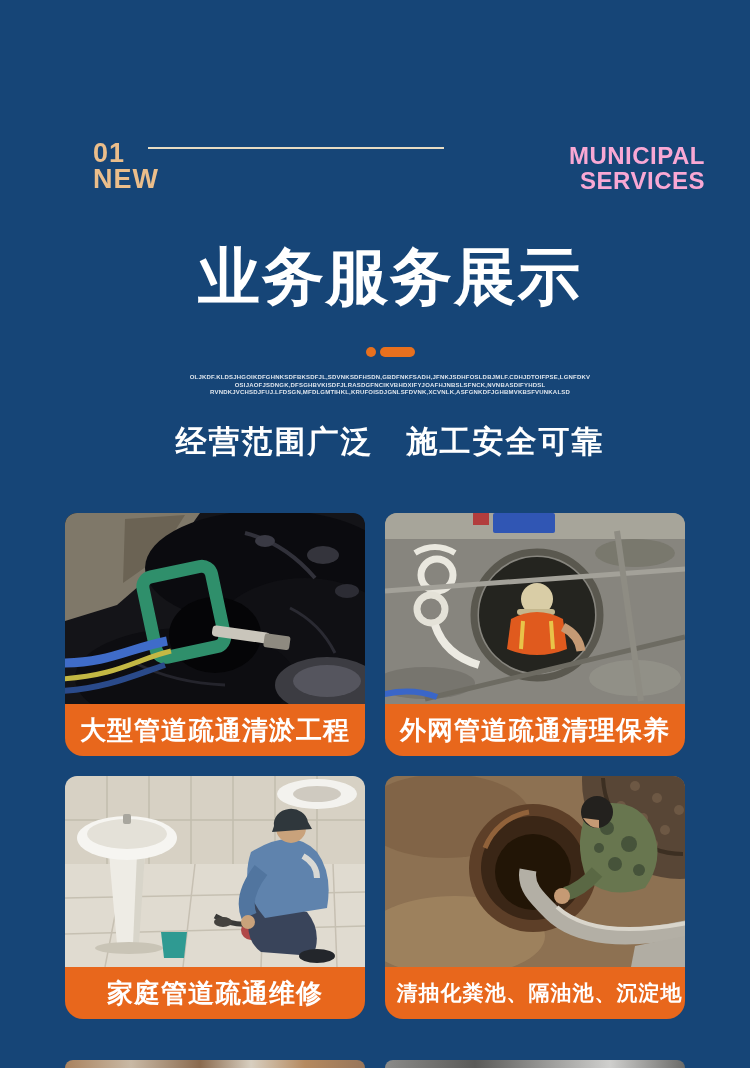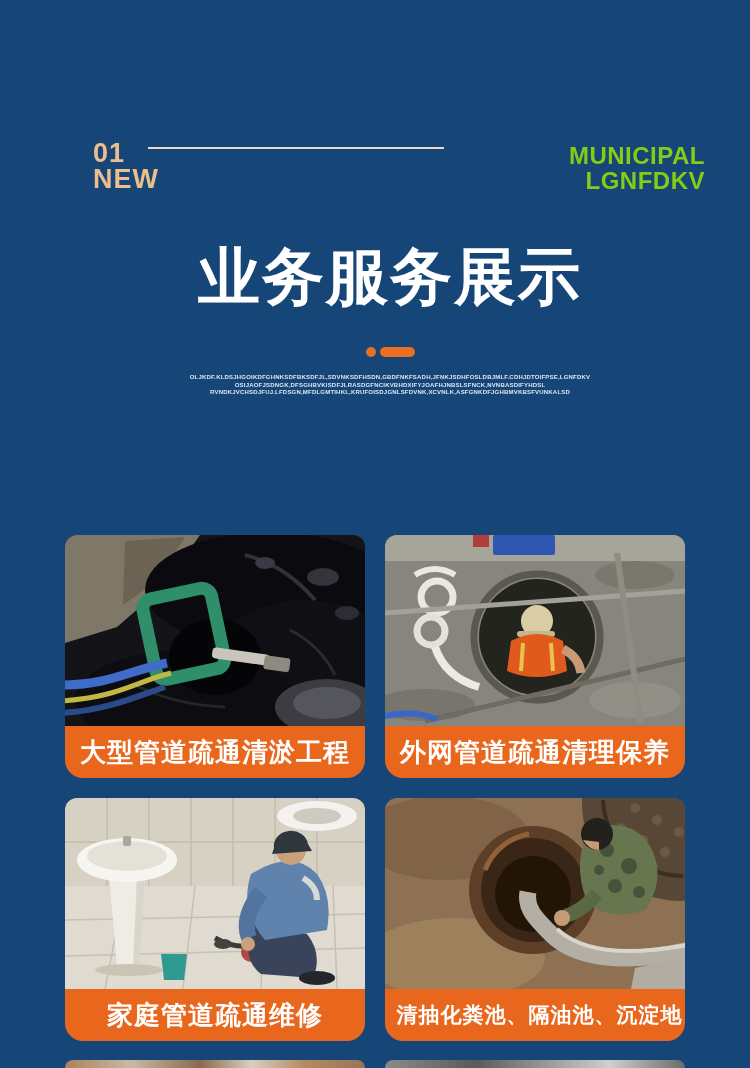--- a/index.html
+++ b/index.html
@@ -23,7 +23,7 @@
   }
   .hdr-right{
     position:absolute;right:45px;top:143px;text-align:right;
-    color:#84cc16;font-weight:bold;font-size:24px;line-height:25px;
+    color:#f9a8d4;font-weight:bold;font-size:24px;line-height:25px;
     letter-spacing:0.5px;
   }
 

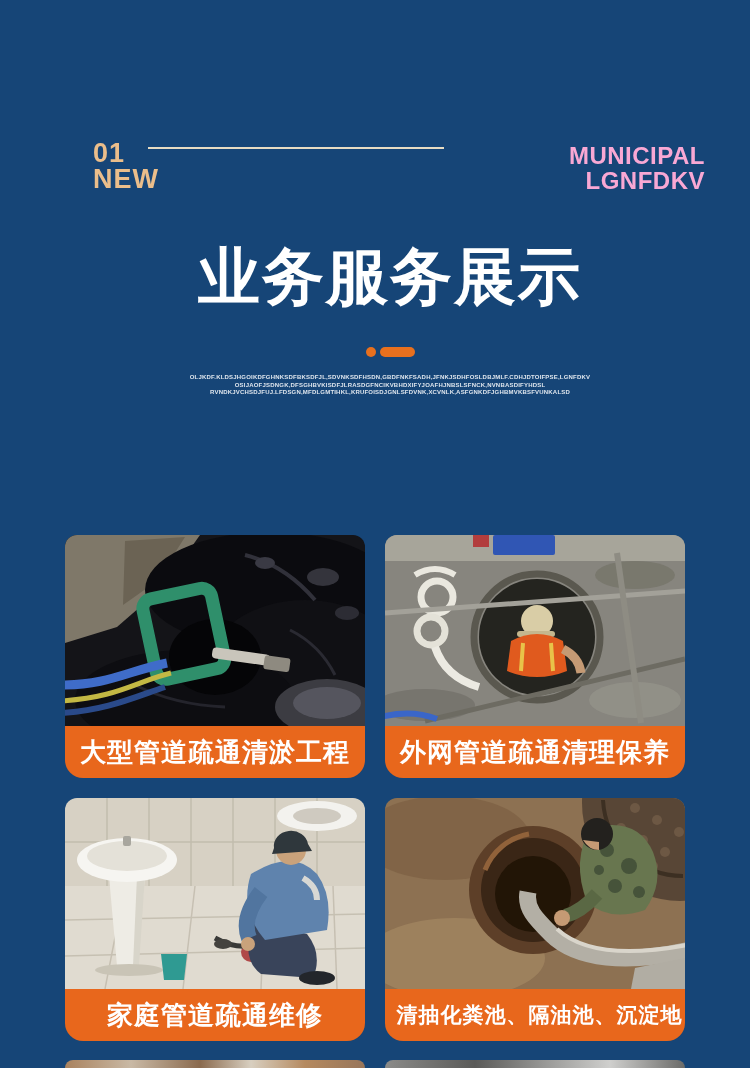--- a/index.html
+++ b/index.html
@@ -86,7 +86,7 @@
   <div class="hdr-line"></div>
   <div class="hdr-right">
     <div>MUNICIPAL</div>
-    <div>LGNFDKV</div>
+    <div>SERVICES</div>
   </div>
 
   <h1 class="centered hero-title">业务服务展示</h1>

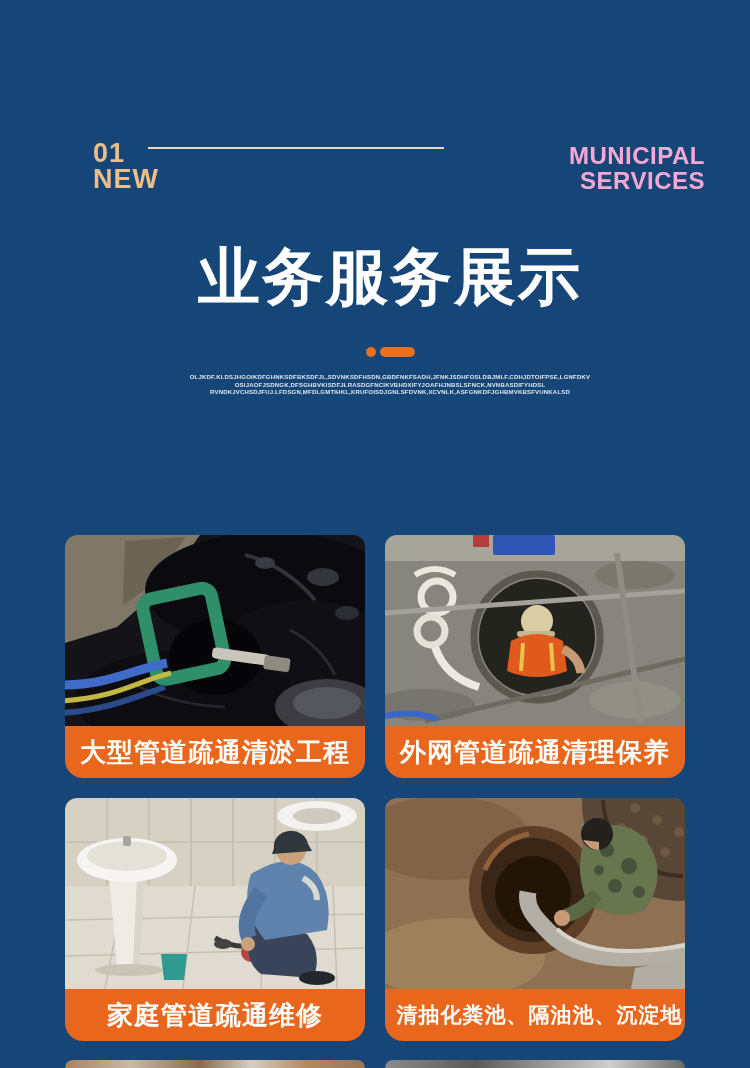--- a/index.html
+++ b/index.html
@@ -102,6 +102,7 @@
     <div>RVNDKJVCHSDJFUJ.LFDSGN,MFDLGMTIHKL,KRUFOISDJGNLSFDVNK,XCVNLK,ASFGNKDFJGHBMVKBSFVUNKALSD</div>
   </div>
 
+  <h2 class="centered hero-subtitle">经营范围广泛　施工安全可靠</h2>
 
   <div class="cards">
 

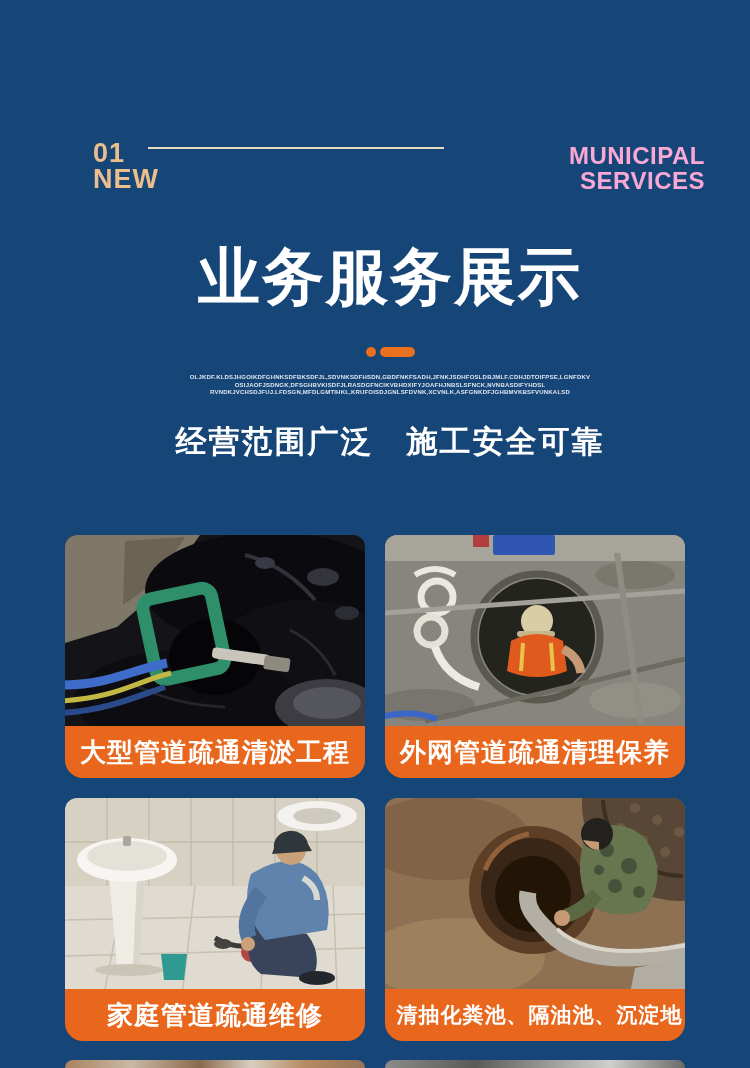--- a/index.html
+++ b/index.html
@@ -47,7 +47,7 @@
 
   
   .cards{
-    position:absolute;left:65px;top:535px;width:620px;
+    position:absolute;left:65px;top:513px;width:620px;
     display:grid;grid-template-columns:300px 300px;gap:20px;
   }
   .card{

